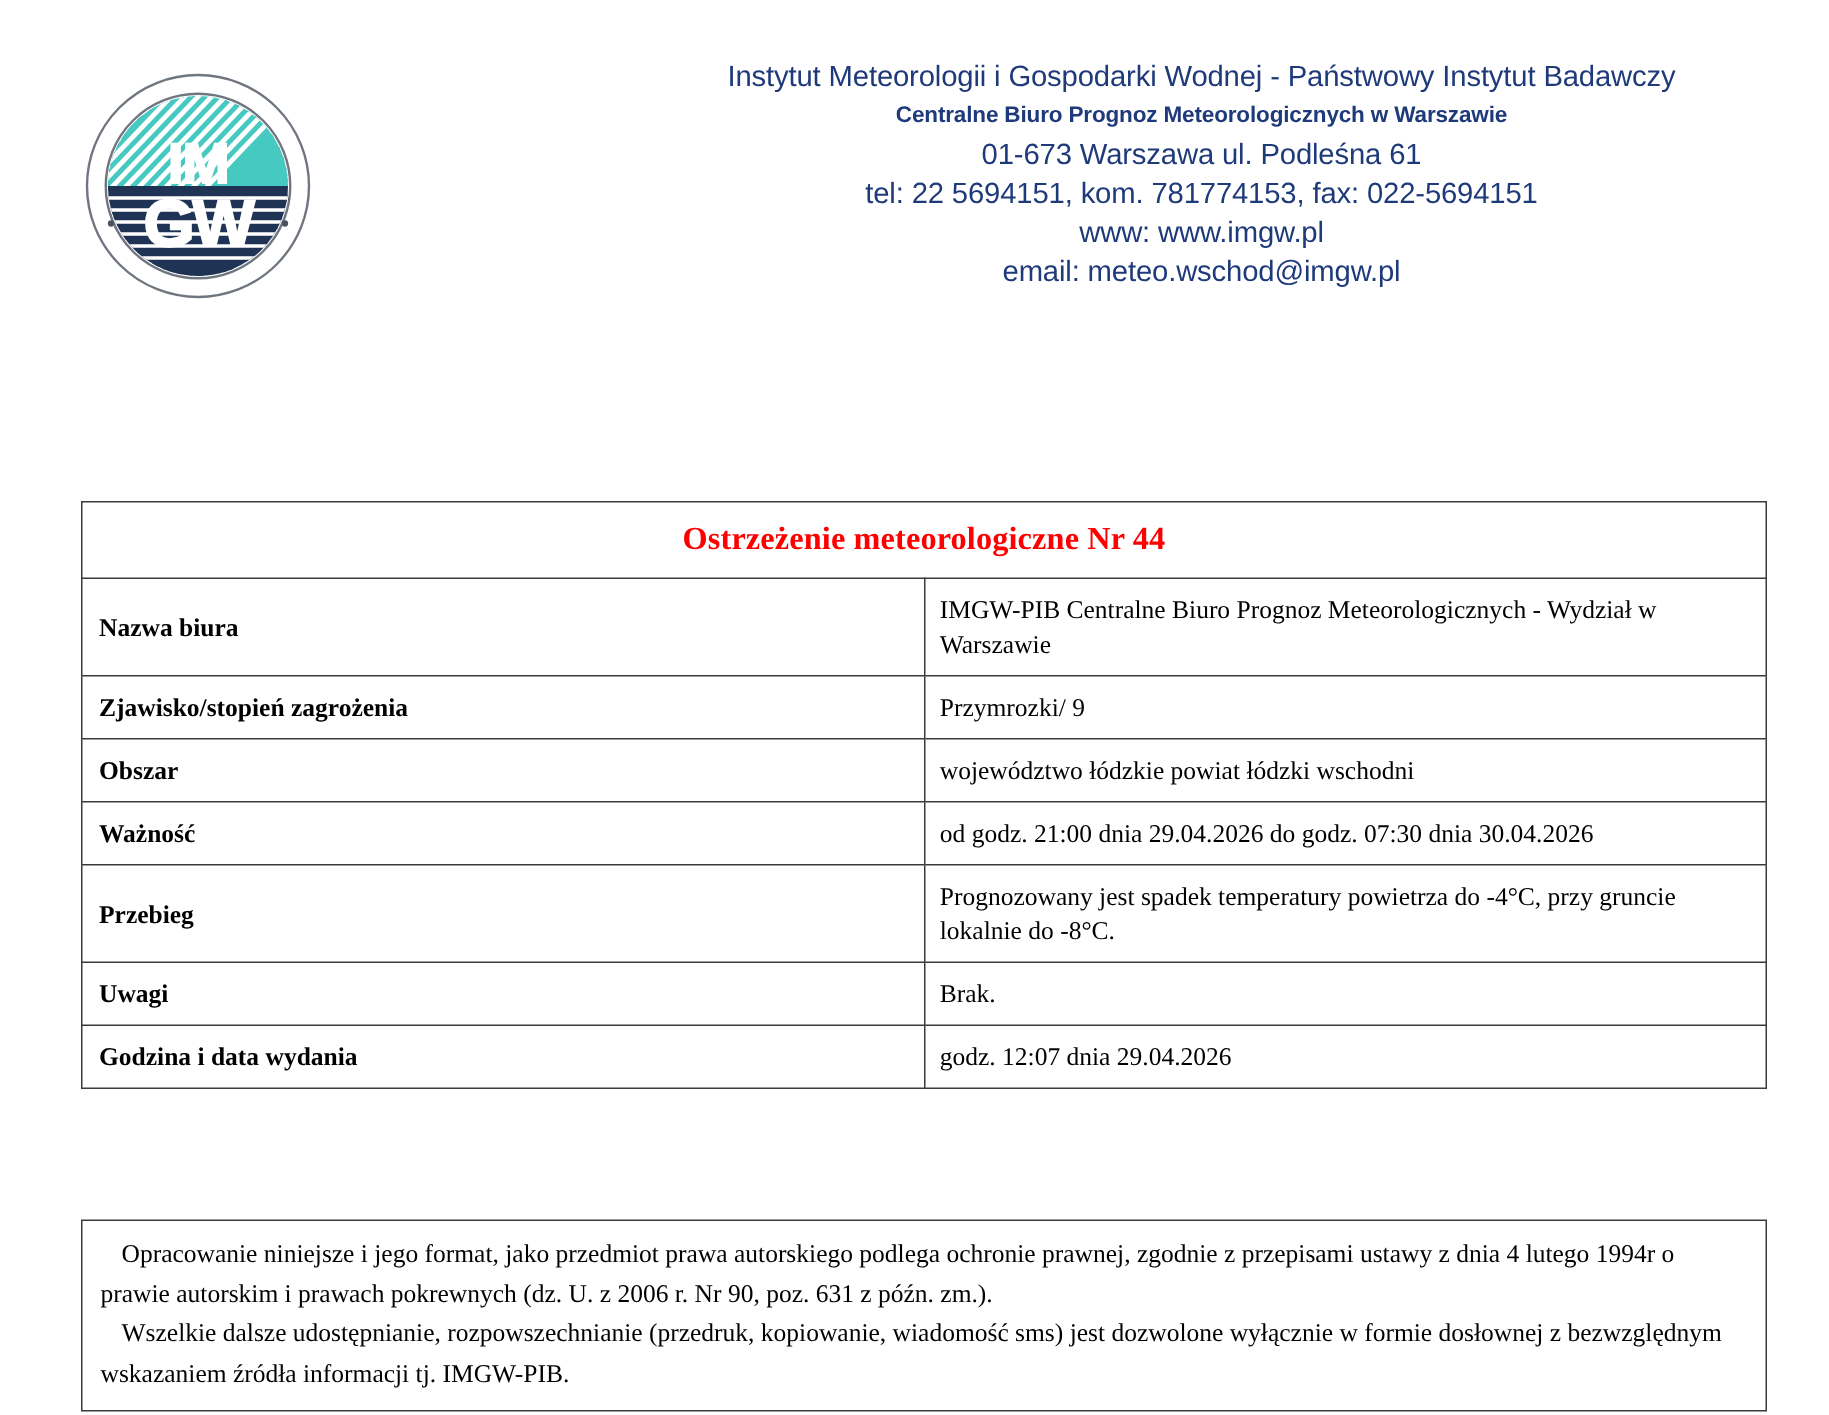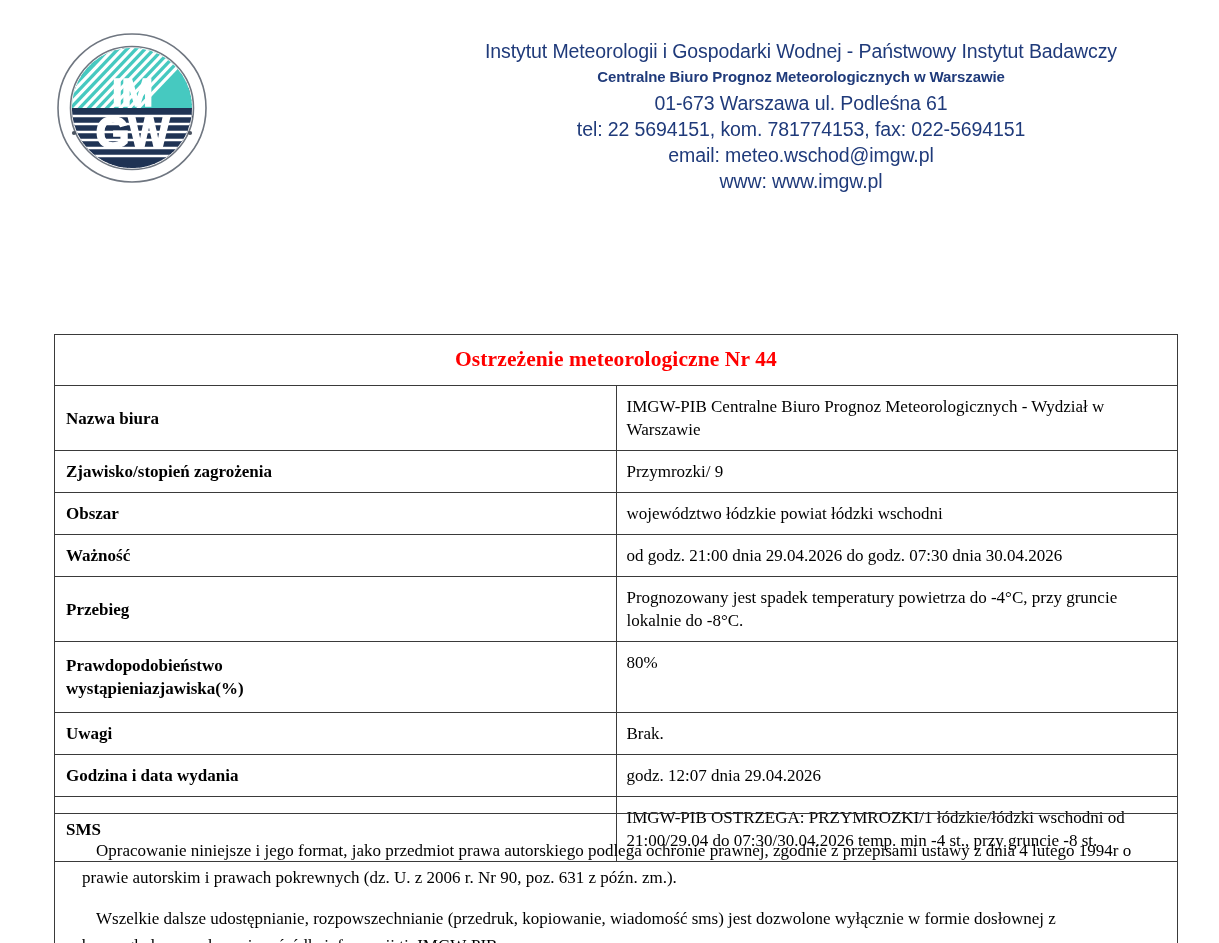--- a/index.html
+++ b/index.html
@@ -29,7 +29,7 @@
   .logo-wrap {
     position: absolute;
     left: 52px;
-    top: 32px;
+    top: 48px;
     width: 160px;
     height: 152px;
   }

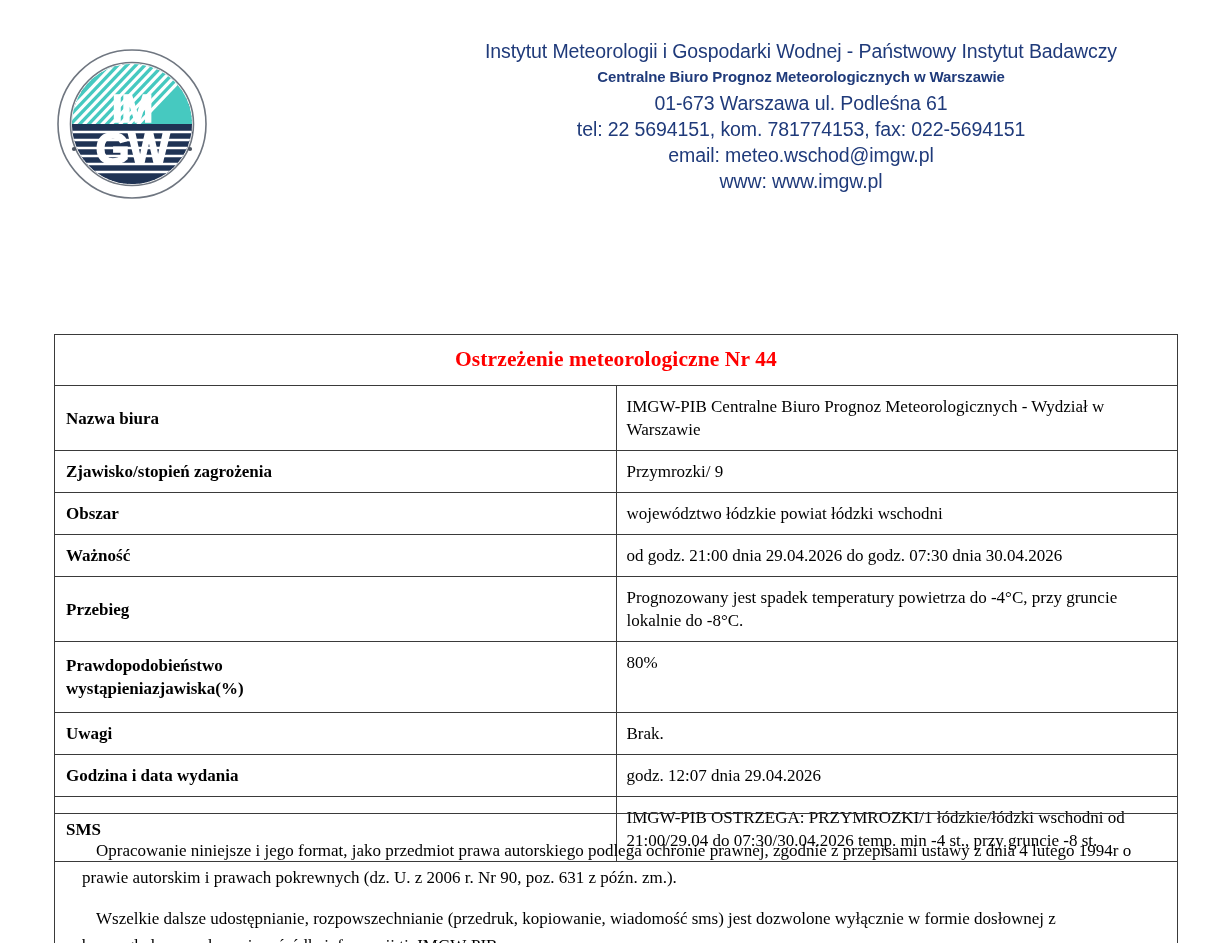--- a/index.html
+++ b/index.html
@@ -177,8 +177,8 @@
     <span class="hl bold">Centralne Biuro Prognoz Meteorologicznych w Warszawie</span>
     <span class="hl">01-673 Warszawa ul. Podleśna  61</span>
     <span class="hl">tel: 22 5694151, kom. 781774153, fax: 022-5694151</span>
+    <span class="hl">www: www.imgw.pl</span>
     <span class="hl">email: meteo.wschod@imgw.pl</span>
-    <span class="hl">www: www.imgw.pl</span>
   </div>
 </div>
 

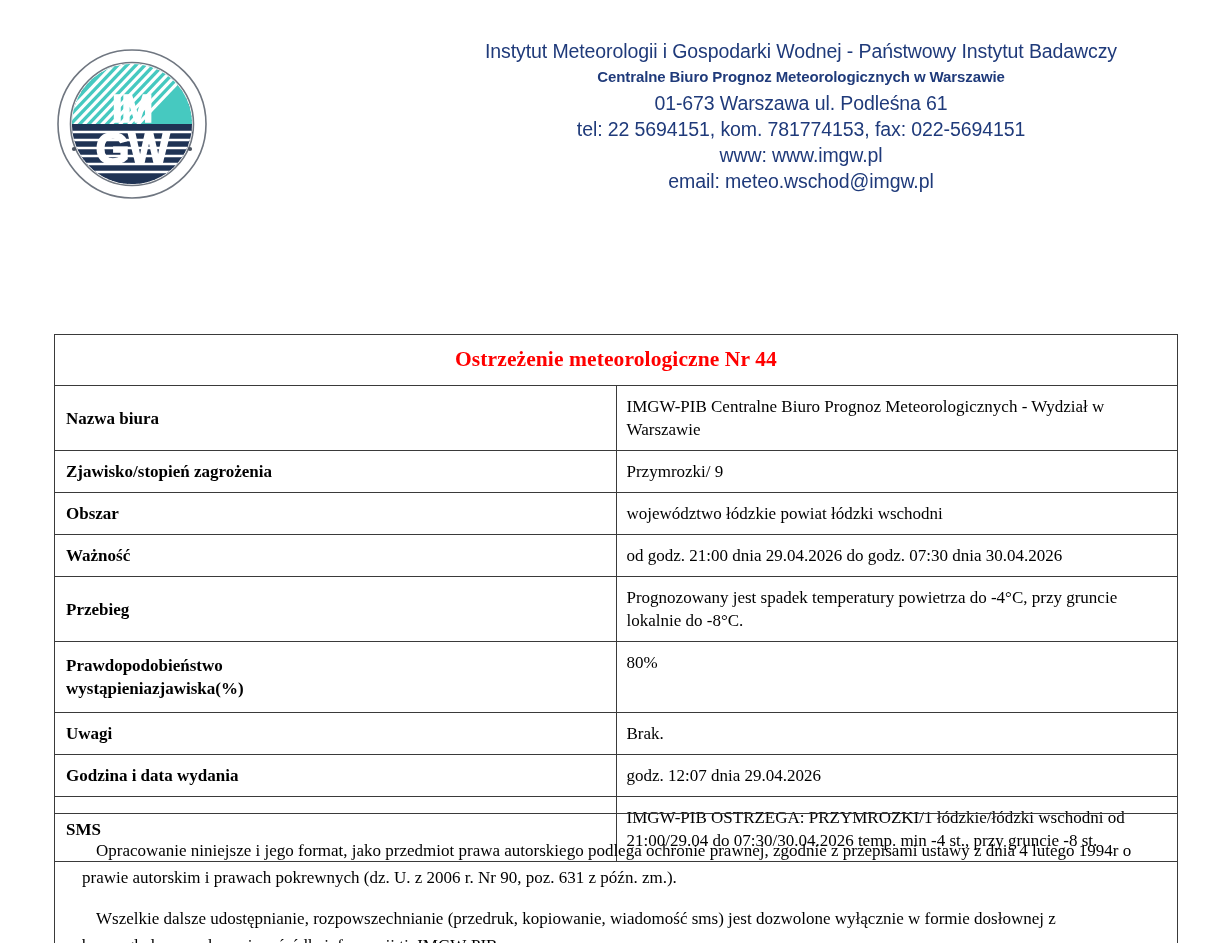--- a/index.html
+++ b/index.html
@@ -213,13 +213,6 @@
       <td class="value">Prognozowany jest spadek temperatury powietrza do -4°C, przy gruncie lokalnie do -8°C.</td>
     </tr>
 
-    <tr>
-      <td class="label tall-label">
-        <span>Prawdopodobieństwo</span><br>
-        <span>wystąpieniazjawiska(%)</span>
-      </td>
-      <td class="value" style="vertical-align:top;">80%</td>
-    </tr>
 
     <tr>
       <td class="label">Uwagi</td>

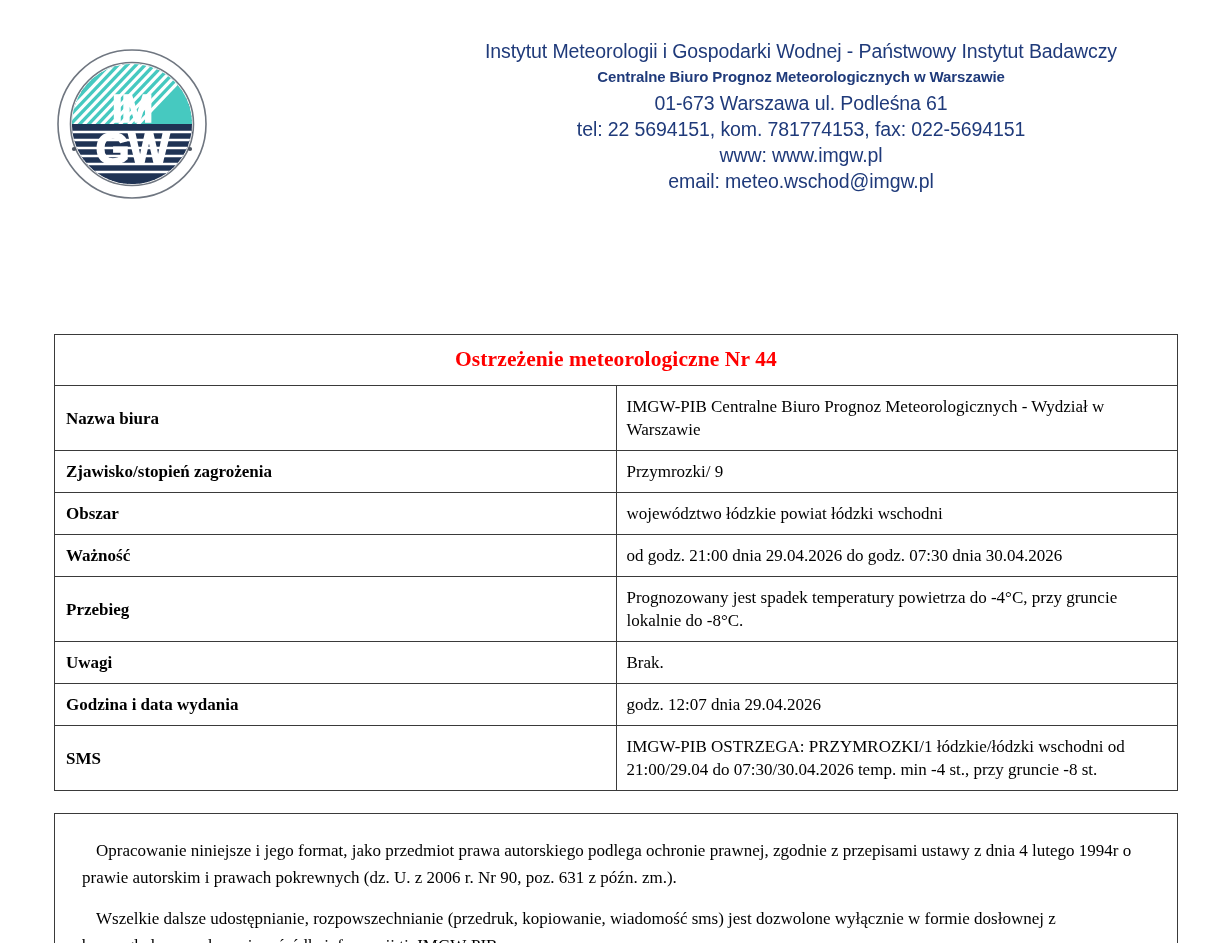--- a/index.html
+++ b/index.html
@@ -224,10 +224,6 @@
       <td class="value">godz. 12:07 dnia 29.04.2026</td>
     </tr>
 
-    <tr>
-      <td class="label" style="vertical-align:middle;">SMS</td>
-      <td class="value" style="vertical-align:top;">IMGW-PIB OSTRZEGA: PRZYMROZKI/1 łódzkie/łódzki wschodni od 21:00/29.04 do 07:30/30.04.2026 temp. min -4 st., przy gruncie -8 st.</td>
-    </tr>
   </tbody>
 </table>
 

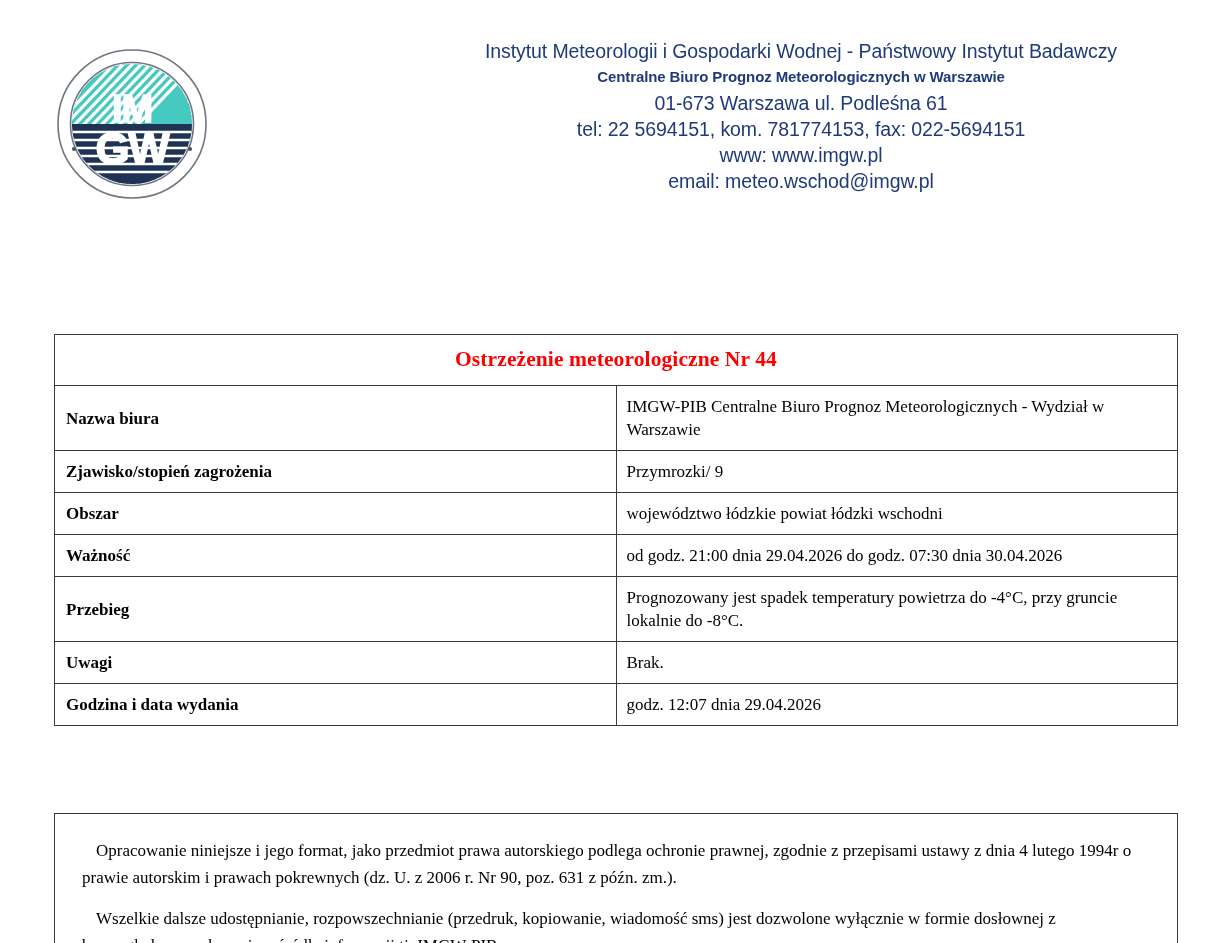--- a/index.html
+++ b/index.html
@@ -100,7 +100,7 @@
     line-height: 26.5px;
   }
   .footer-note p {
-    margin: 15px;
+    margin: 0;
     text-indent: 14px;
   }
 </style>

